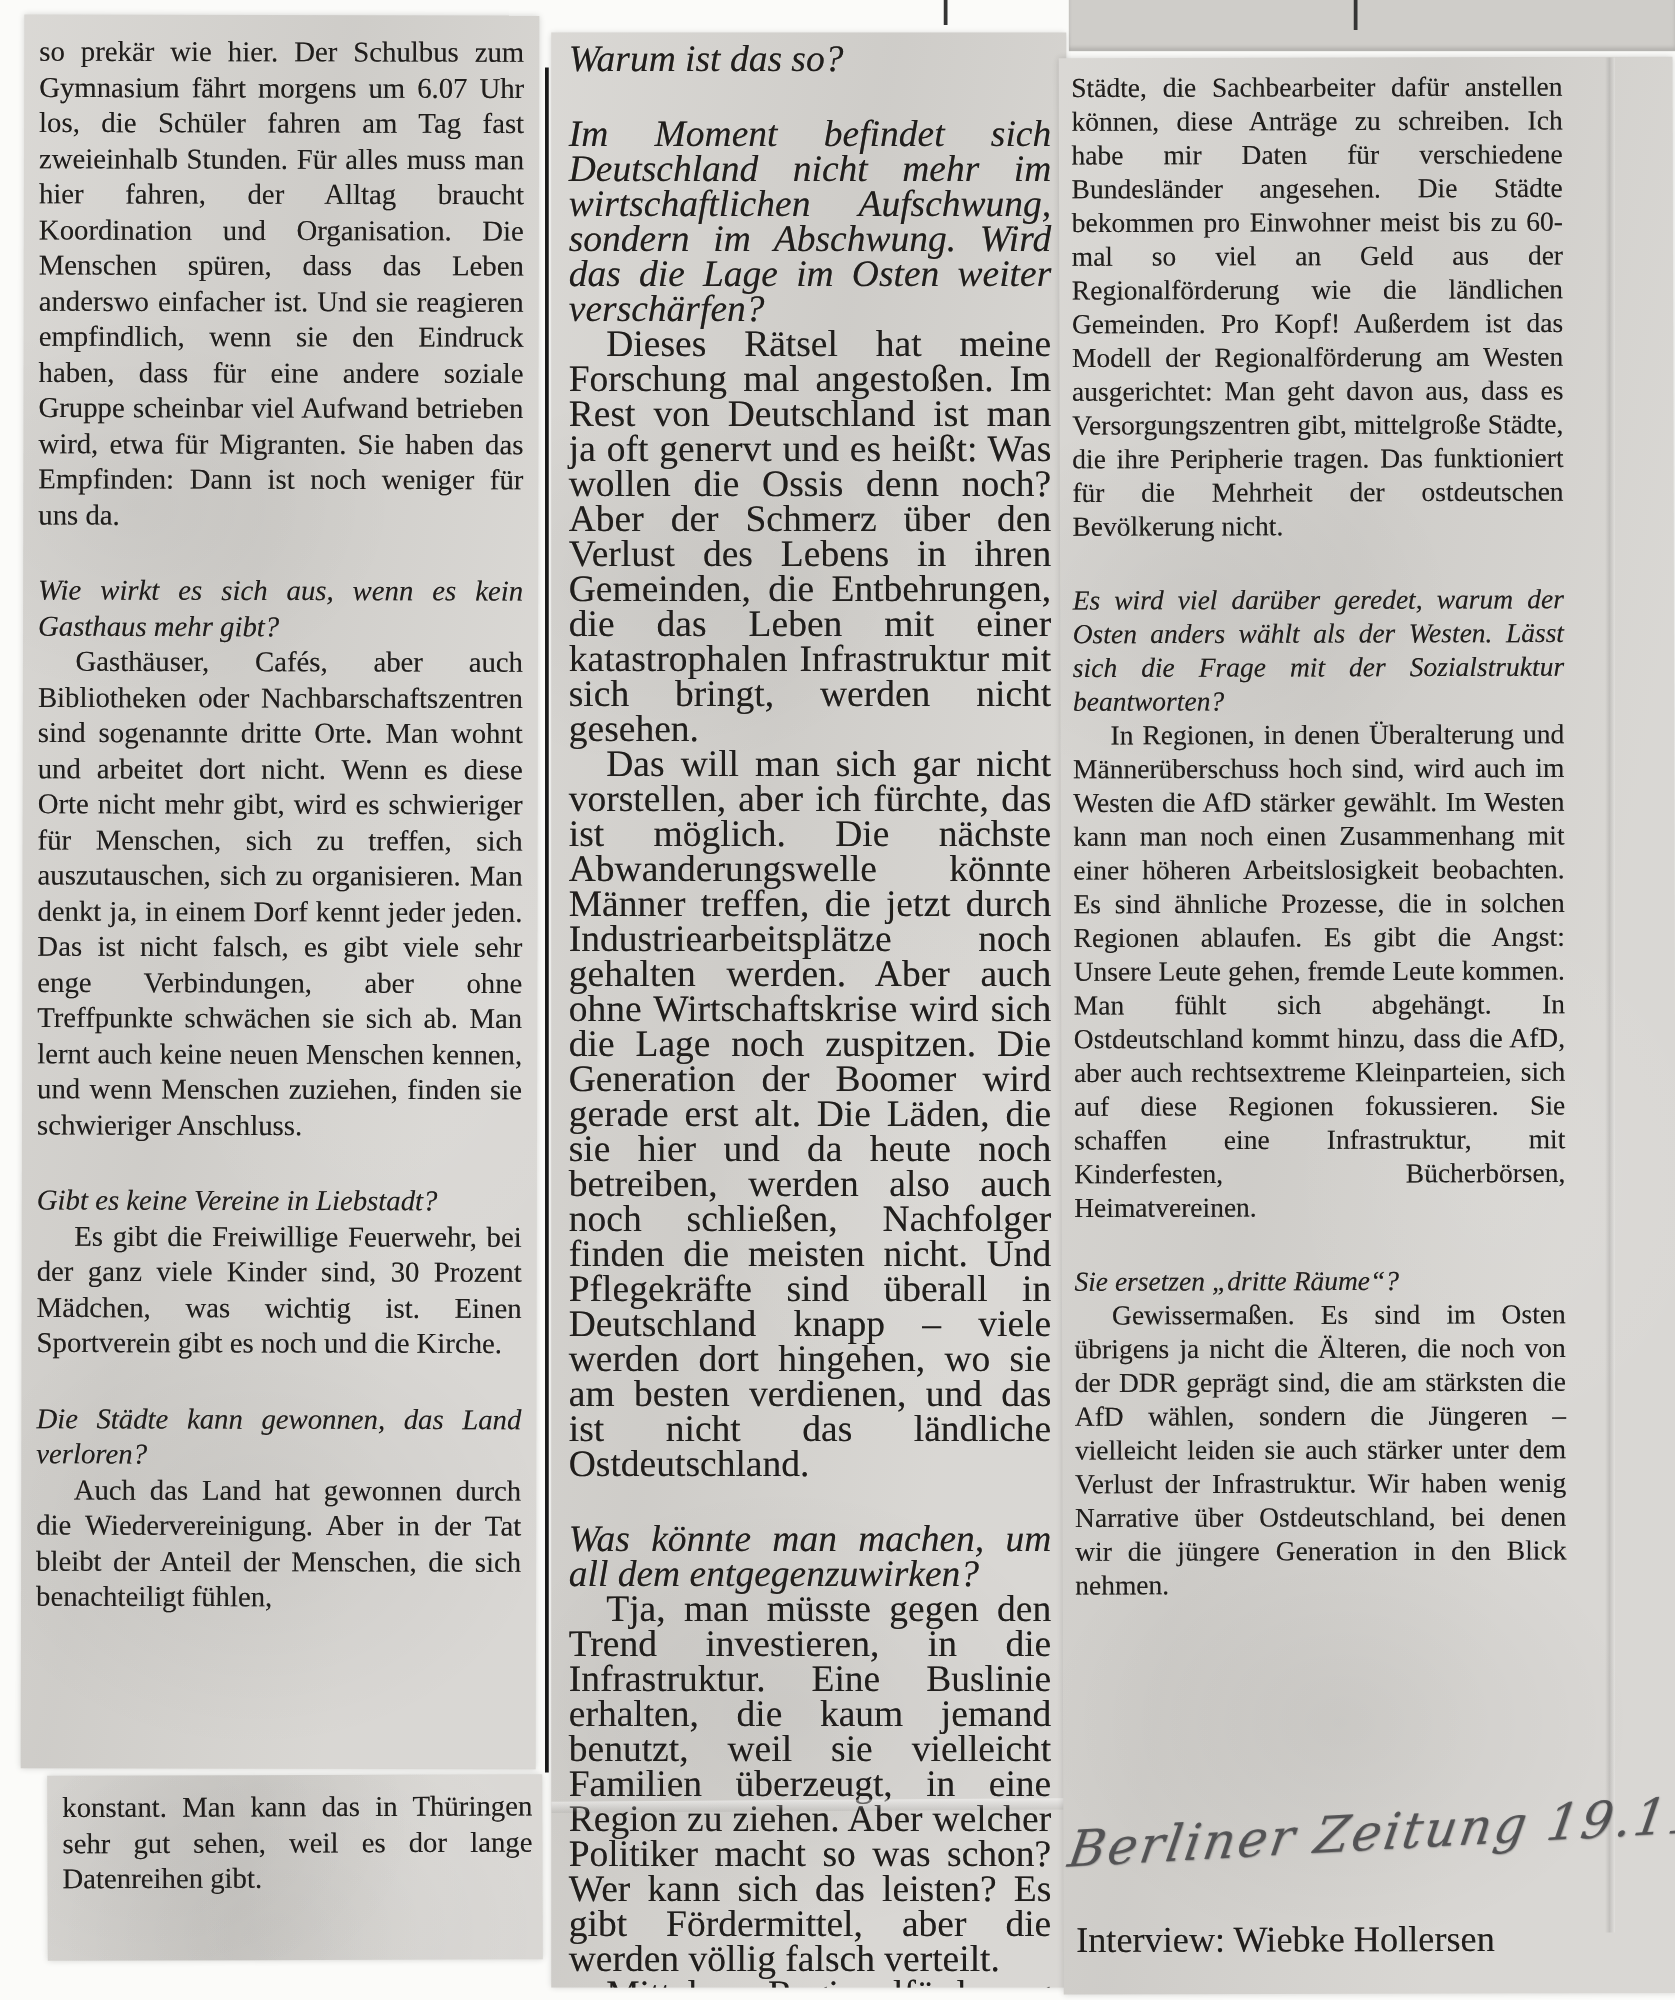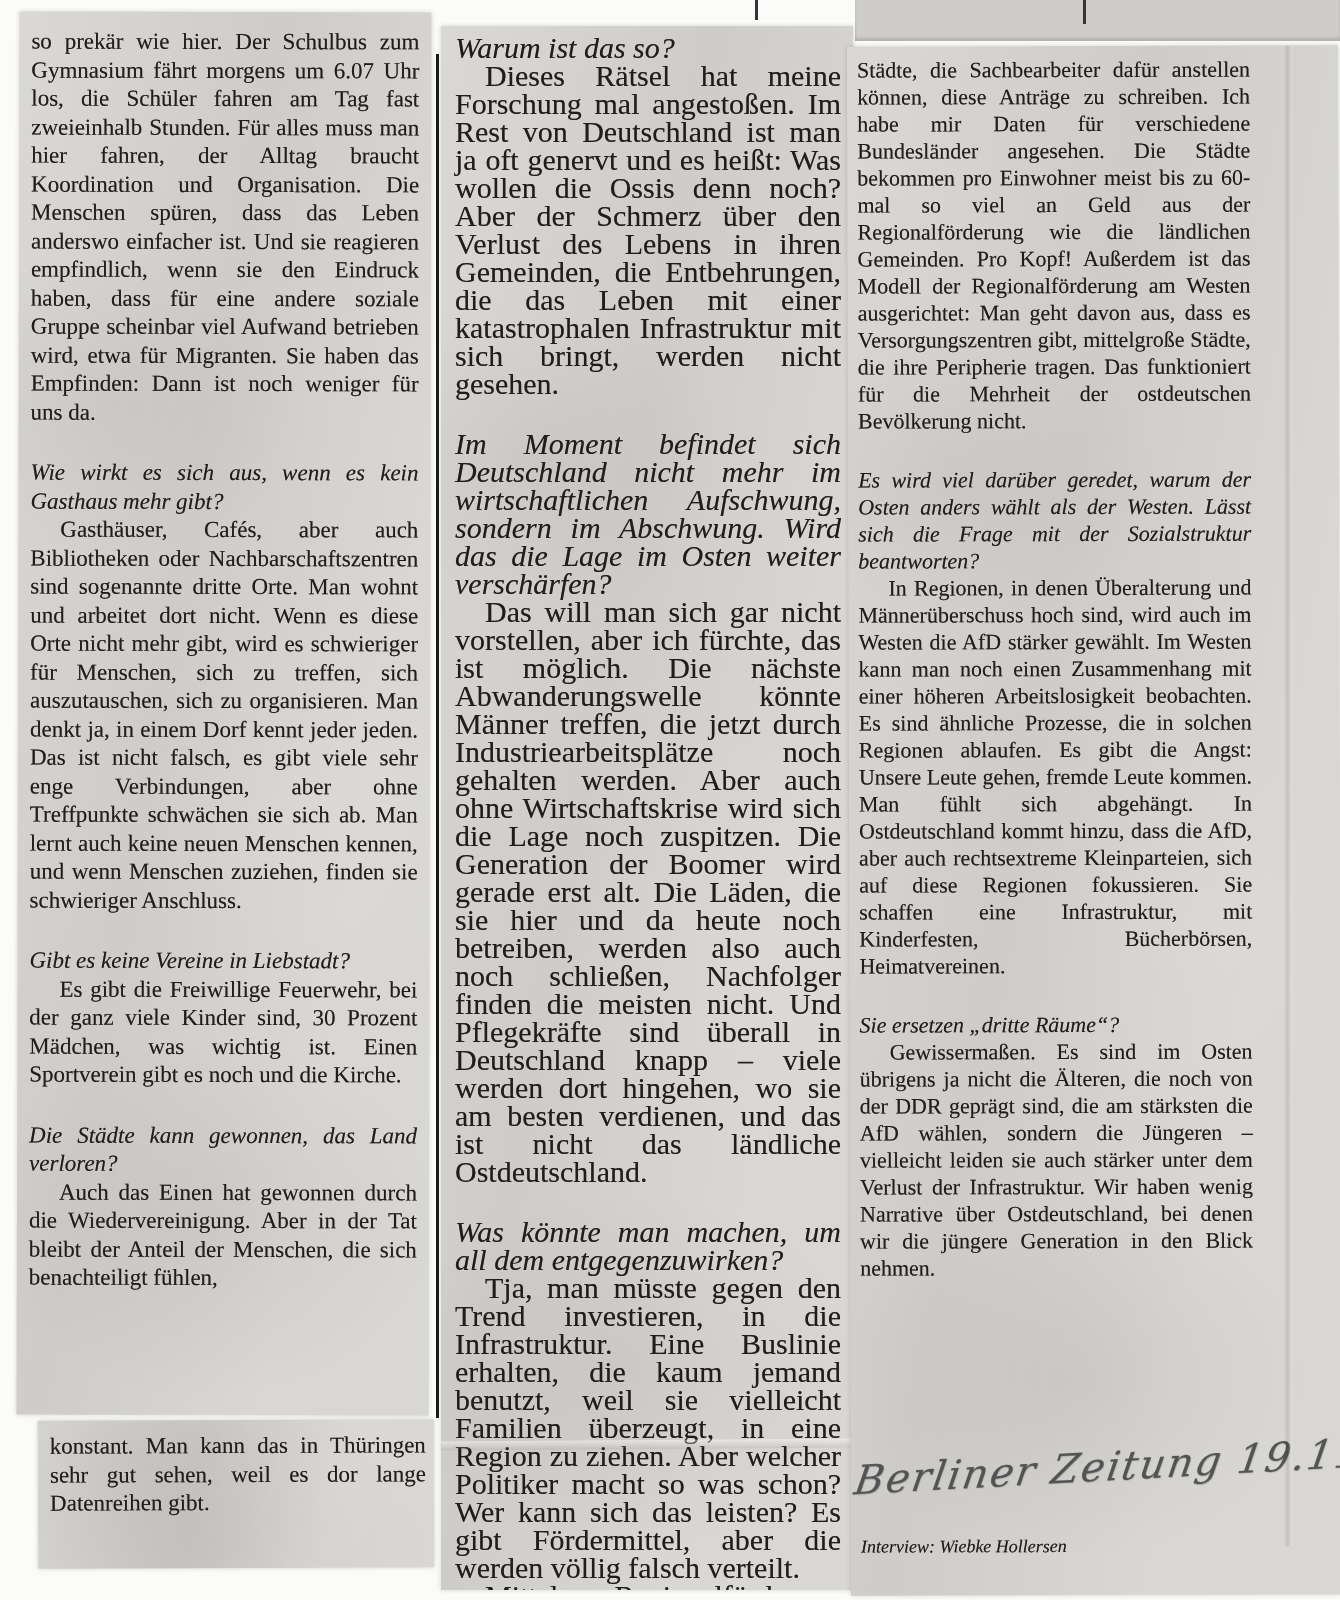--- a/index.html
+++ b/index.html
@@ -119,8 +119,8 @@
   <div class="paper col2">
     <div class="colinner">
         <p class="block question" lang="de">Warum ist das so?</p>
+        <p class="block question" lang="de">Im Moment befindet sich Deutschland nicht mehr im wirtschaftlichen Aufschwung, sondern im Abschwung. Wird das die Lage im Osten weiter verschärfen?</p>
         <p class="block answer indent" lang="de">Dieses Rätsel hat meine Forschung mal angestoßen. Im Rest von Deutschland ist man ja oft genervt und es heißt: Was wollen die Ossis denn noch? Aber der Schmerz über den Verlust des Lebens in ihren Gemeinden, die Entbehrungen, die das Leben mit einer katastrophalen Infrastruktur mit sich bringt, werden nicht gesehen.</p>
-        <p class="block question" lang="de">Im Moment befindet sich Deutschland nicht mehr im wirtschaftlichen Aufschwung, sondern im Abschwung. Wird das die Lage im Osten weiter verschärfen?</p>
         <p class="block answer indent" lang="de">Das will man sich gar nicht vorstellen, aber ich fürchte, das ist möglich. Die nächste Abwanderungswelle könnte Männer treffen, die jetzt durch Industriearbeitsplätze noch gehalten werden. Aber auch ohne Wirtschaftskrise wird sich die Lage noch zuspitzen. Die Generation der Boomer wird gerade erst alt. Die Läden, die sie hier und da heute noch betreiben, werden also auch noch schließen, Nachfolger finden die meisten nicht. Und Pflegekräfte sind überall in Deutschland knapp – viele werden dort hingehen, wo sie am besten verdienen, und das ist nicht das ländliche Ostdeutschland.</p>
         <p class="block question" lang="de">Was könnte man machen, um all dem entgegenzuwirken?</p>
         <p class="block answer indent" lang="de">Tja, man müsste gegen den Trend investieren, in die Infrastruktur. Eine Buslinie erhalten, die kaum jemand benutzt, weil sie vielleicht Familien überzeugt, in eine Region zu ziehen. Aber welcher Politiker macht so was schon? Wer kann sich das leisten? Es gibt Fördermittel, aber die werden völlig falsch verteilt.</p>

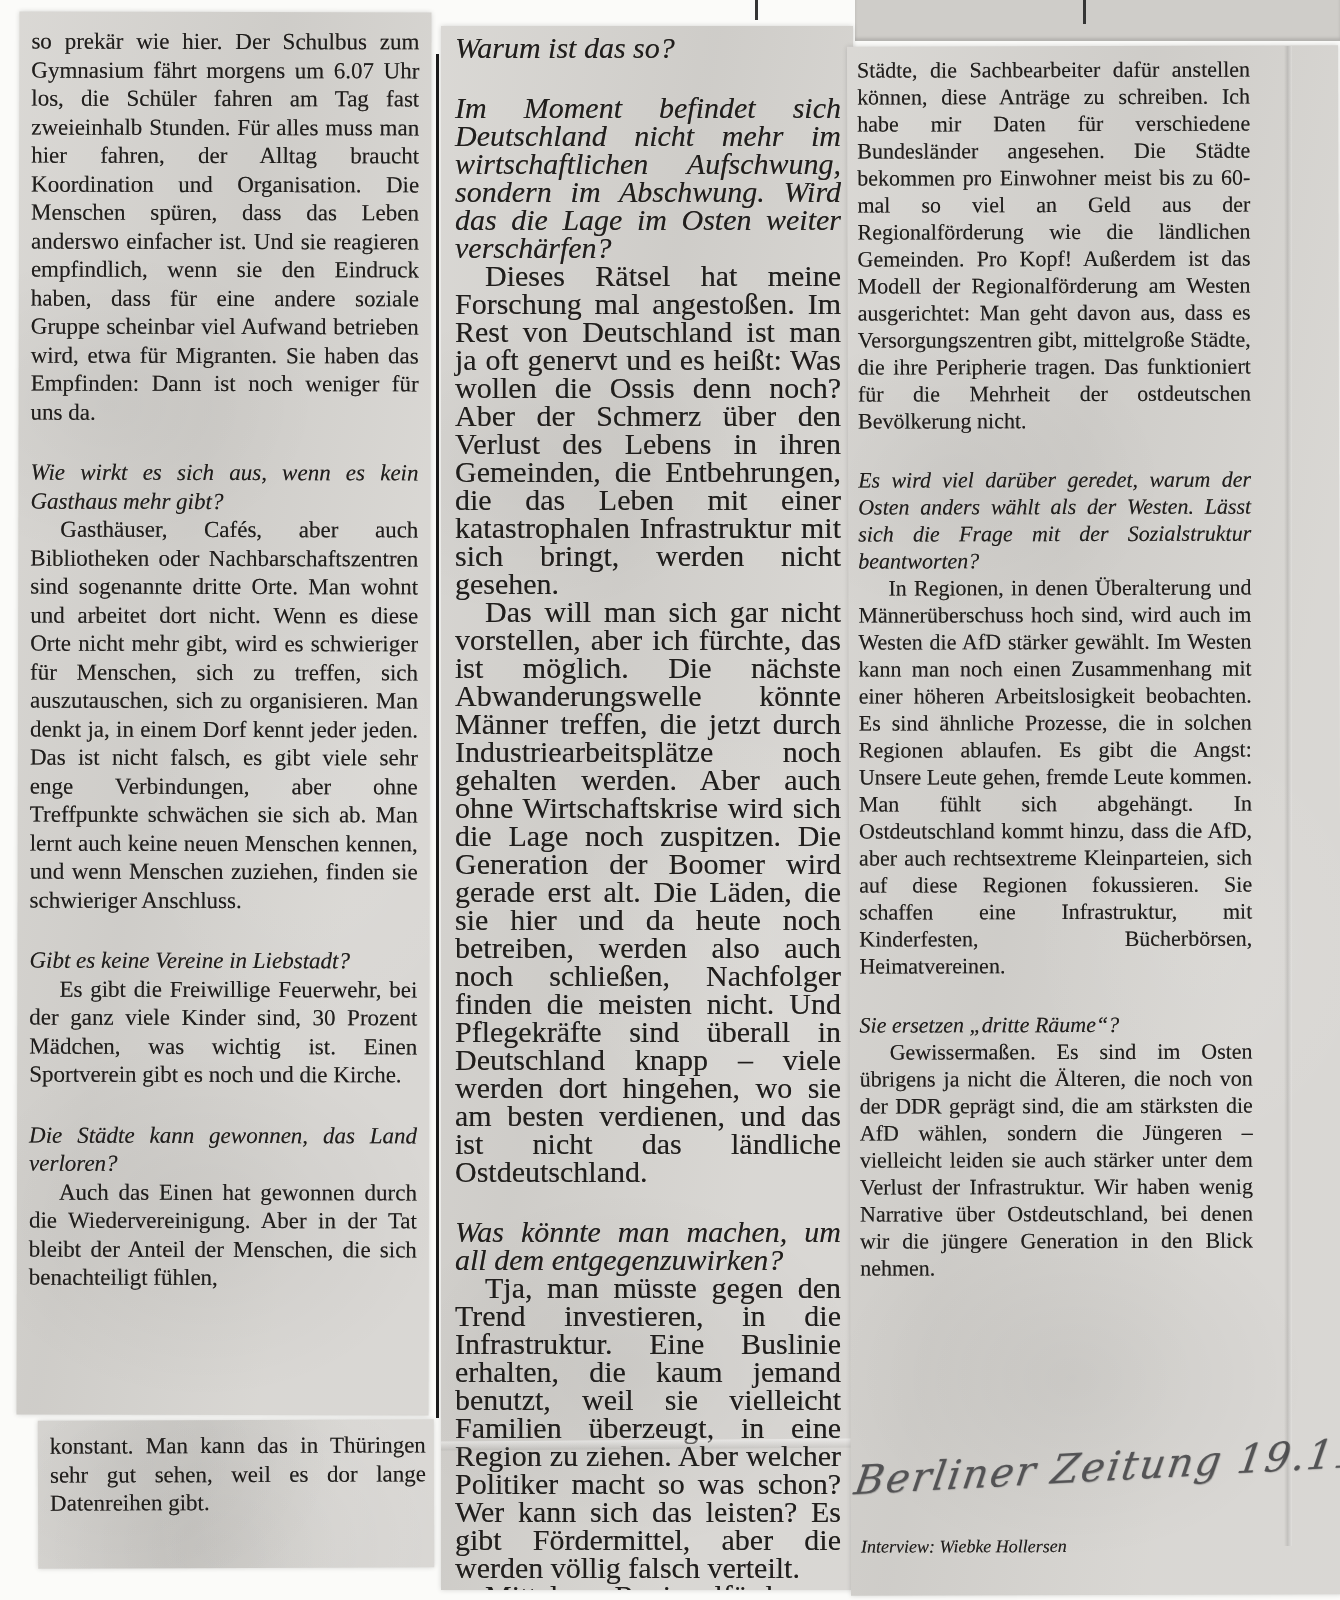--- a/index.html
+++ b/index.html
@@ -104,7 +104,7 @@
         <p class="block question" lang="de">Gibt es keine Vereine in Liebstadt?</p>
         <p class="block answer indent" lang="de">Es gibt die Freiwillige Feuerwehr, bei der ganz viele Kinder sind, 30 Prozent Mädchen, was wichtig ist. Einen Sportverein gibt es noch und die Kirche.</p>
         <p class="block question" lang="de">Die Städte kann gewonnen, das Land verloren?</p>
-        <p class="block answer indent" lang="de">Auch das Einen hat gewonnen durch die Wiedervereinigung. Aber in der Tat bleibt der Anteil der Menschen, die sich benachteiligt fühlen,</p>
+        <p class="block answer indent" lang="de">Auch das Land hat gewonnen durch die Wiedervereinigung. Aber in der Tat bleibt der Anteil der Menschen, die sich benachteiligt fühlen,</p>
       </div>
   </div>
 

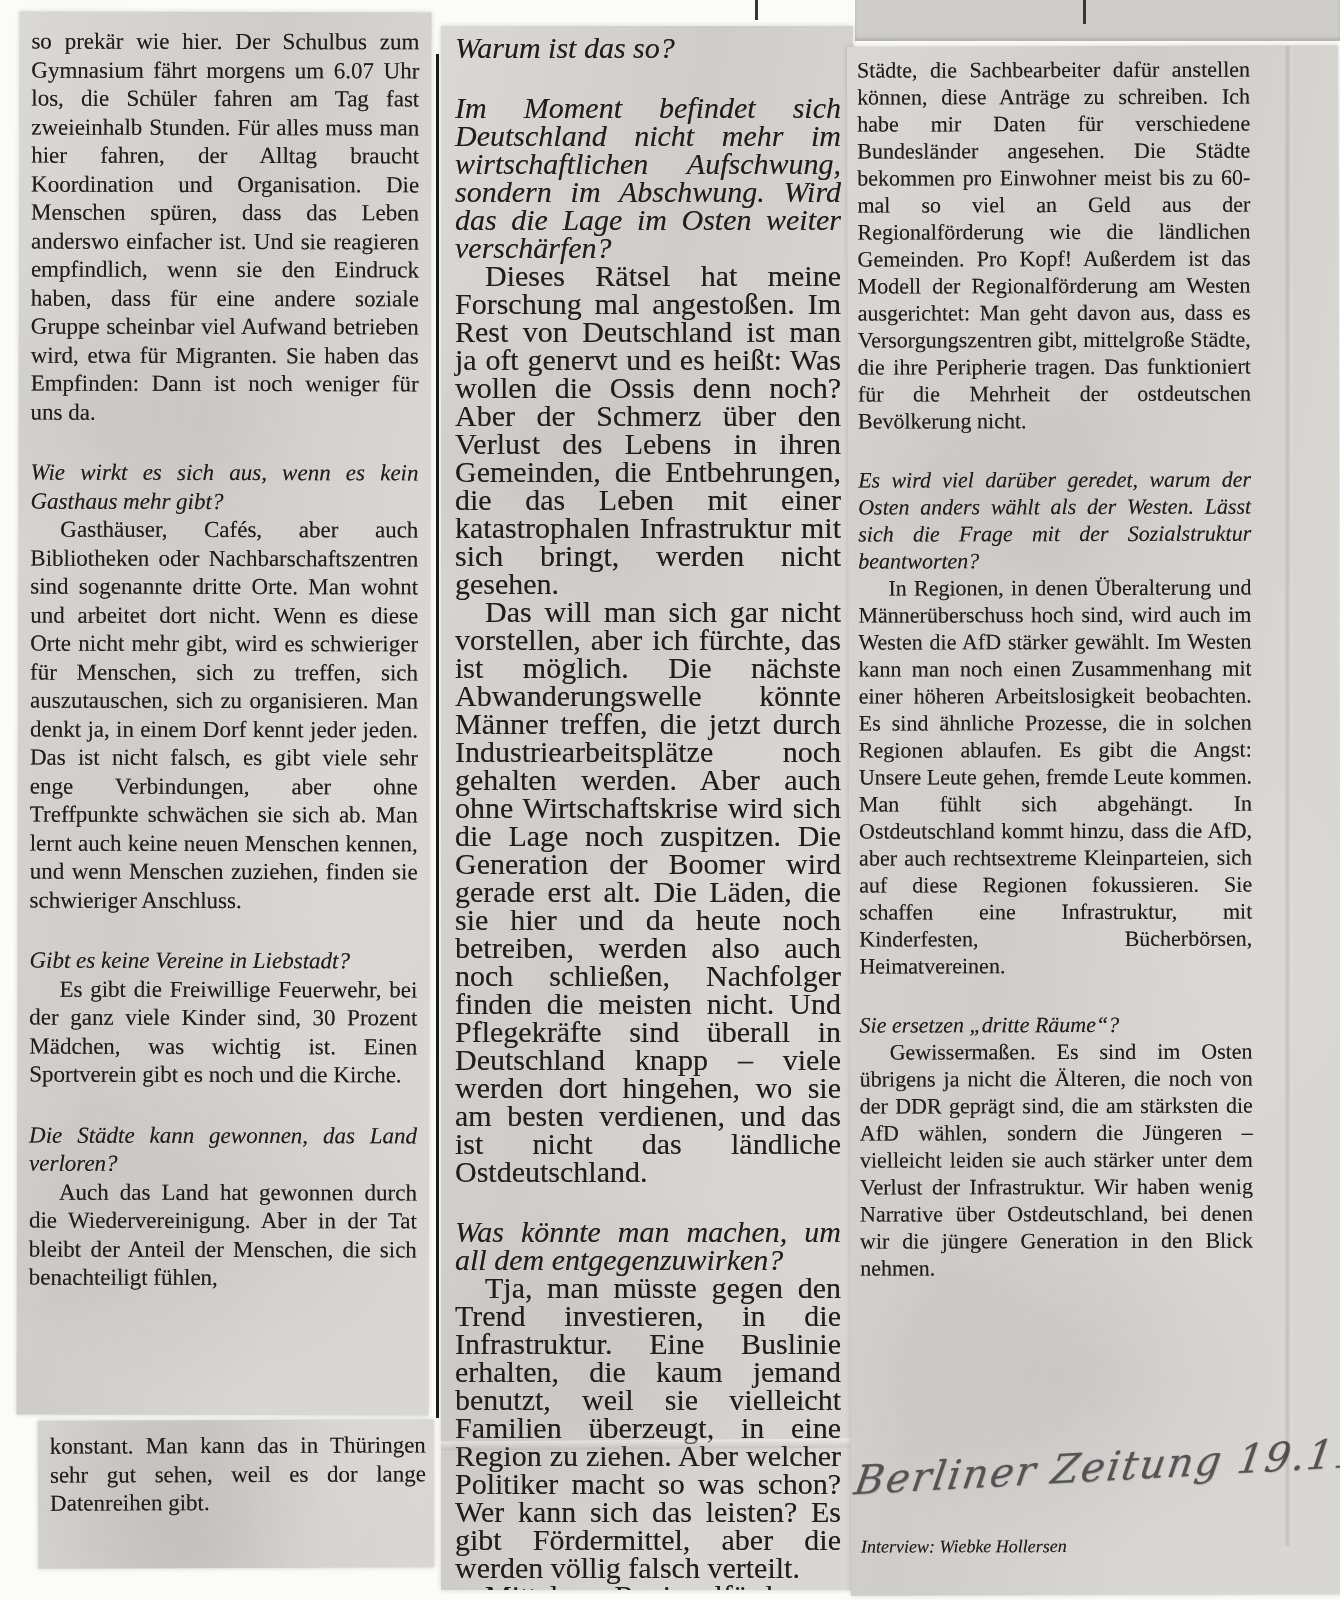--- a/index.html
+++ b/index.html
@@ -80,8 +80,7 @@
   }
   .credit {
     position: absolute; left: 10px; top: 1490px;
-    font-style: italic;
-    font-size: 18px;
+    font-size: 29px;
     color: #201e1c;
     text-shadow: 0 0 0.4px rgba(32,30,28,0.55);
     white-space: nowrap;

